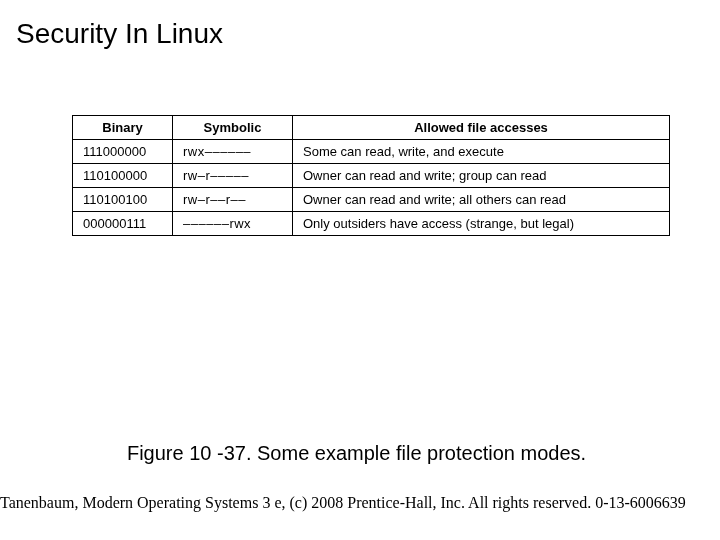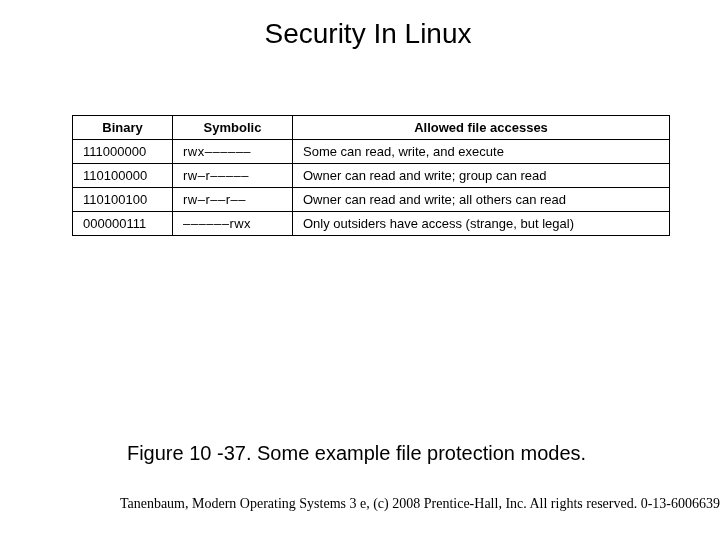--- a/index.html
+++ b/index.html
@@ -15,7 +15,6 @@
       position: relative;
     }
     .title {
-      text-align: center;
       font-size: 28px;
       font-weight: normal;
       color: #000;

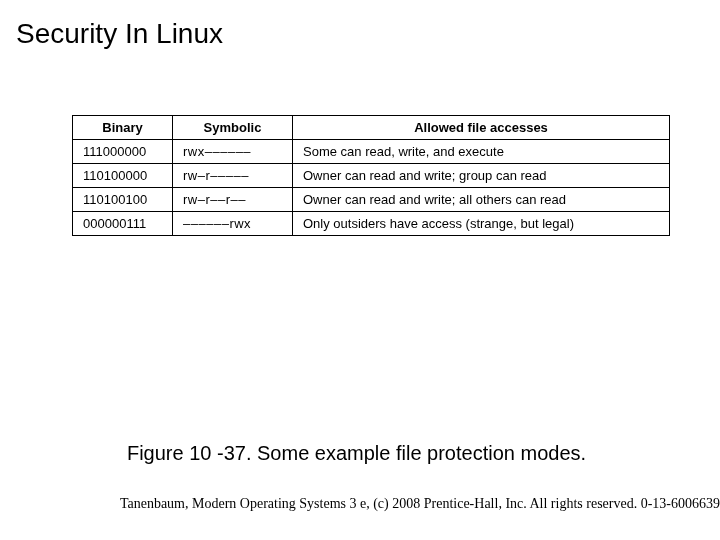--- a/index.html
+++ b/index.html
@@ -70,11 +70,10 @@
       bottom: 28px;
       left: 0;
       right: 0;
-      text-align: right;
-      font-size: 14px;
+      text-align: left;
+      font-size: 16px;
       font-family: "Times New Roman", Times, serif;
       color: #000;
-      margin-left: 8px;
     }
   </style>
 </head>

